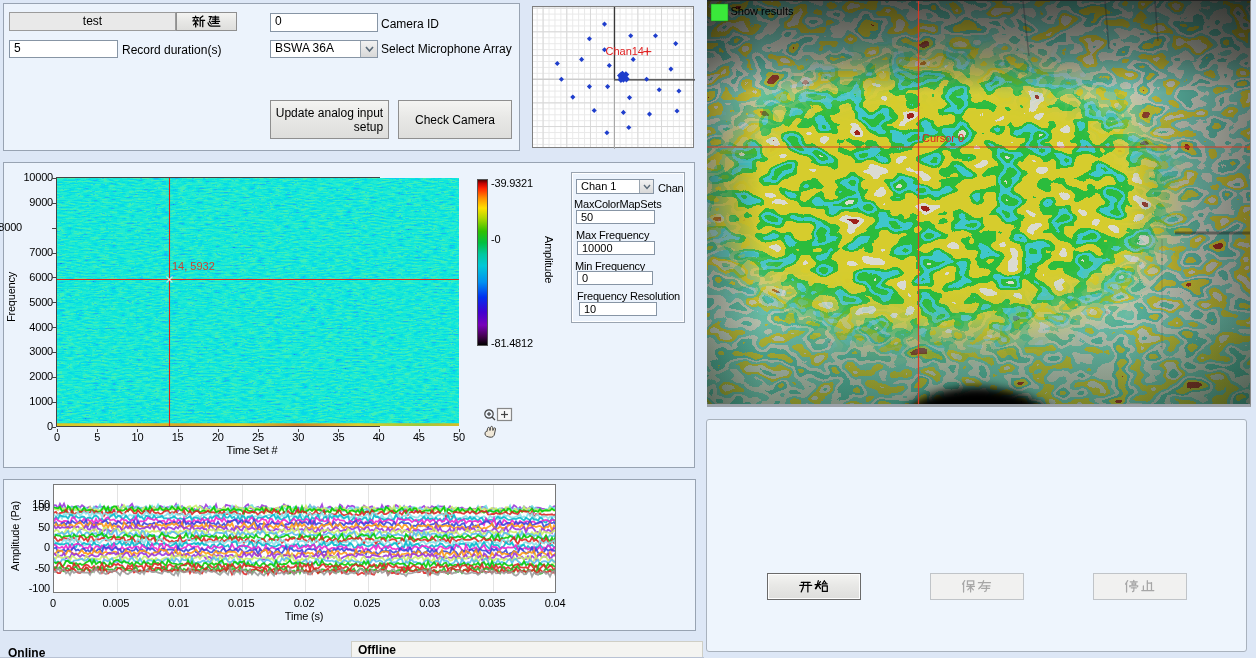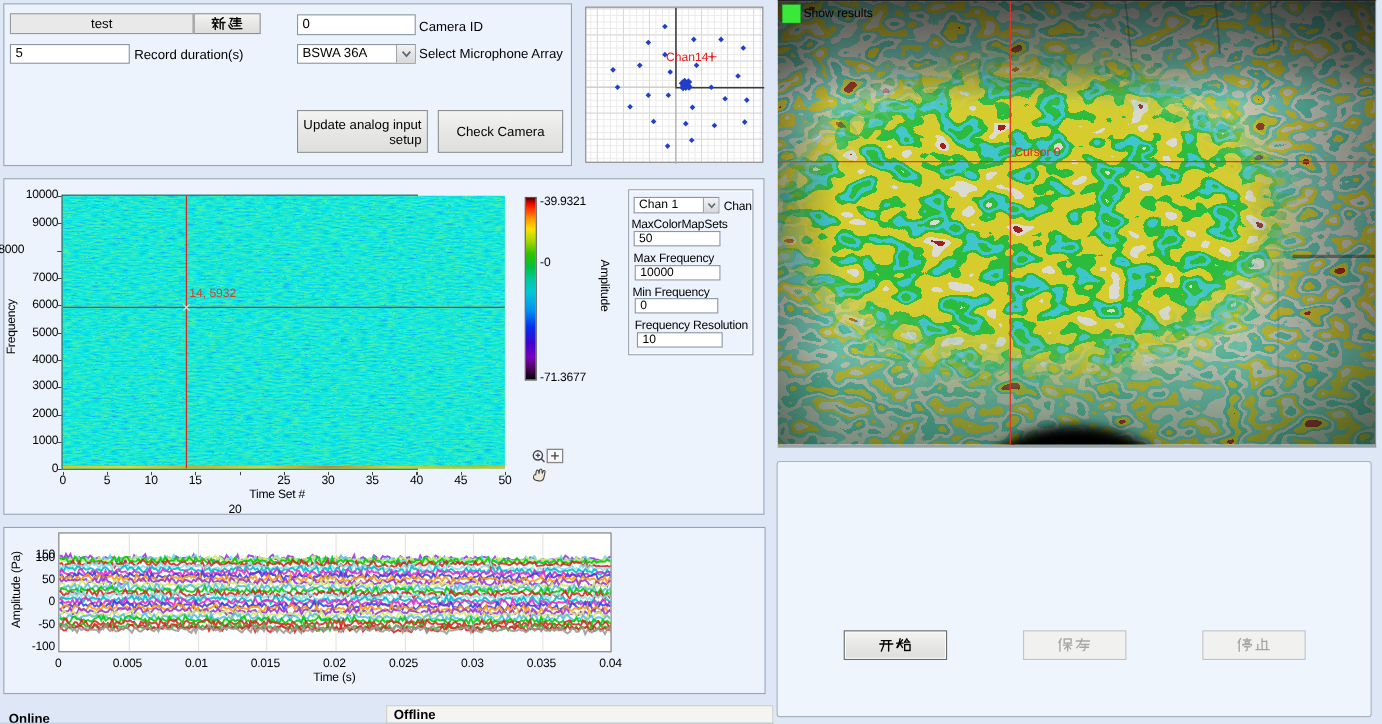--- a/index.html
+++ b/index.html
@@ -238,7 +238,7 @@
 <div class="abs" style="left:477px;top:179px;width:11px;height:167px;border:1px solid #555;background:linear-gradient(#500000 0%,#c00000 2%,#ff2000 5%,#ff9000 11%,#ffe000 17%,#b0d800 23%,#30c000 31%,#00c040 38%,#00c8a0 45%,#00c8d8 52%,#0090f0 62%,#0030f0 71%,#4000d0 80%,#7800b8 88%,#40004a 95%,#000 100%)"></div>
 <div class="tick" style="left:491px;top:177px">-39.9321</div>
 <div class="tick" style="left:491px;top:233px">-0</div>
-<div class="tick" style="left:491px;top:337px">-71.3677</div>
+<div class="tick" style="left:491px;top:337px">-81.4812</div>
 <div class="tick" style="left:555px;top:236px;transform:rotate(90deg);transform-origin:left top">Amplitude</div>
 <svg class="abs" style="left:481px;top:406px" width="34" height="36">
 <g stroke="#444" fill="none" stroke-width="1.2">

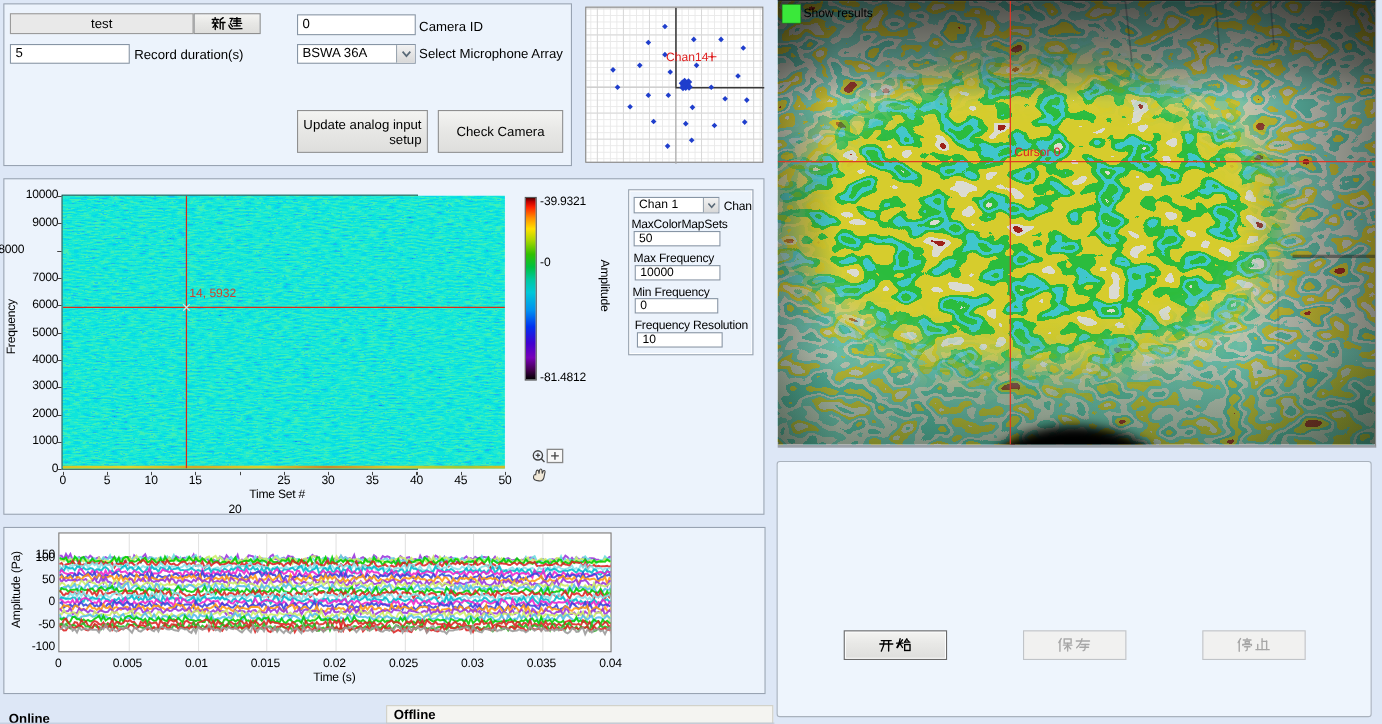--- a/index.html
+++ b/index.html
@@ -226,7 +226,7 @@
 <div class="tick" style="left:87.2px;top:431px;width:20px;text-align:center">5</div>
 <div class="tick" style="left:127.4px;top:431px;width:20px;text-align:center">10</div>
 <div class="tick" style="left:167.6px;top:431px;width:20px;text-align:center">15</div>
-<div class="tick" style="left:207.8px;top:457px;width:20px;text-align:left">20</div>
+<div class="tick" style="left:207.8px;top:431px;width:20px;text-align:center">20</div>
 <div class="tick" style="left:248.0px;top:431px;width:20px;text-align:center">25</div>
 <div class="tick" style="left:288.2px;top:431px;width:20px;text-align:center">30</div>
 <div class="tick" style="left:328.4px;top:431px;width:20px;text-align:center">35</div>

